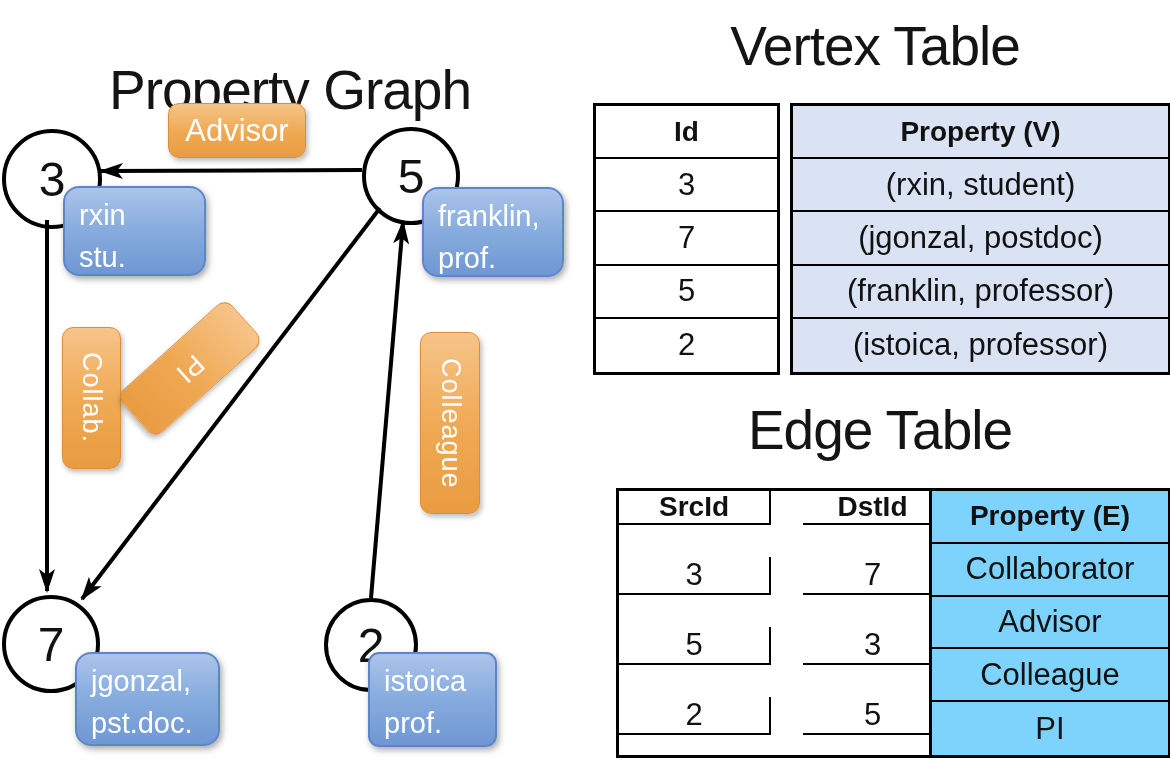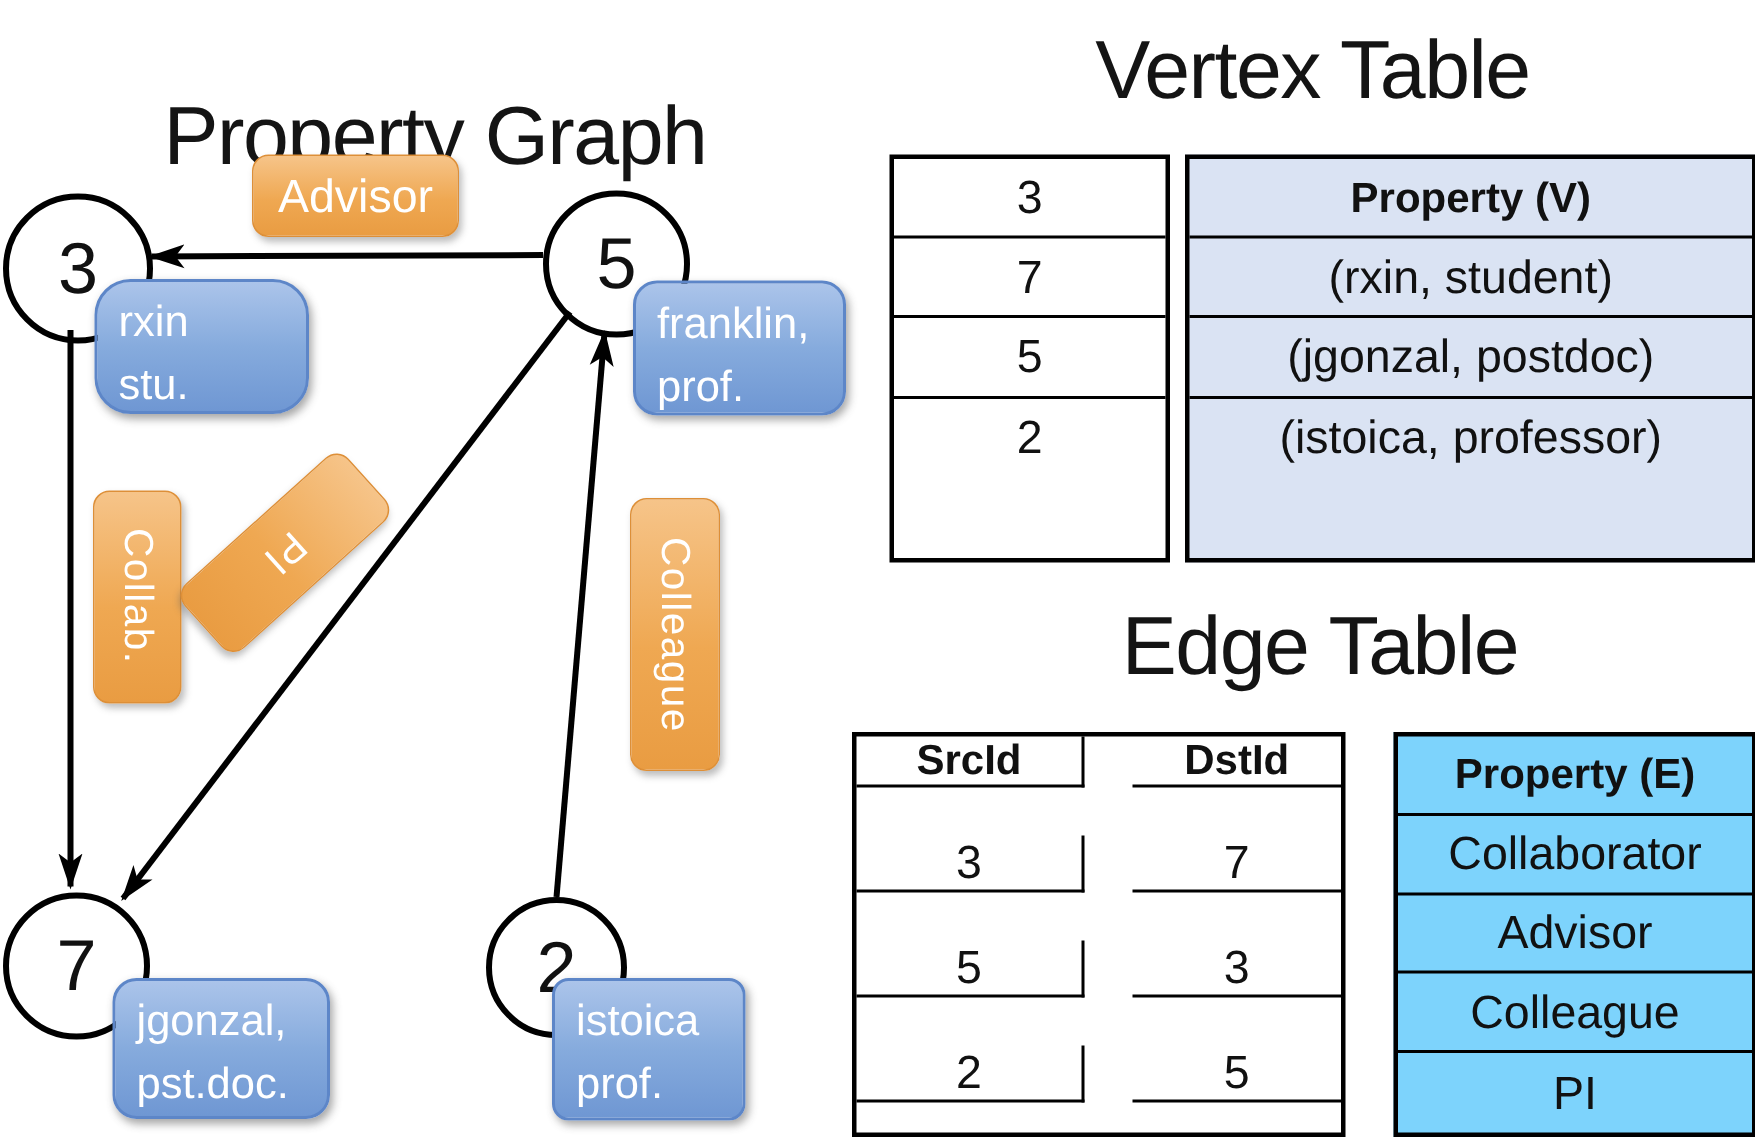--- a/index.html
+++ b/index.html
@@ -88,6 +88,7 @@
   <div class="title" style="left:620px;top:14px;width:510px;">Vertex Table</div>
 
   <div class="tbox" style="left:593px;top:103px;width:181px;height:266px;grid-template-rows:repeat(5,1fr);">
+    <div class="cell hdr">Id</div>
     <div class="cell">3</div>
     <div class="cell">7</div>
     <div class="cell">5</div>

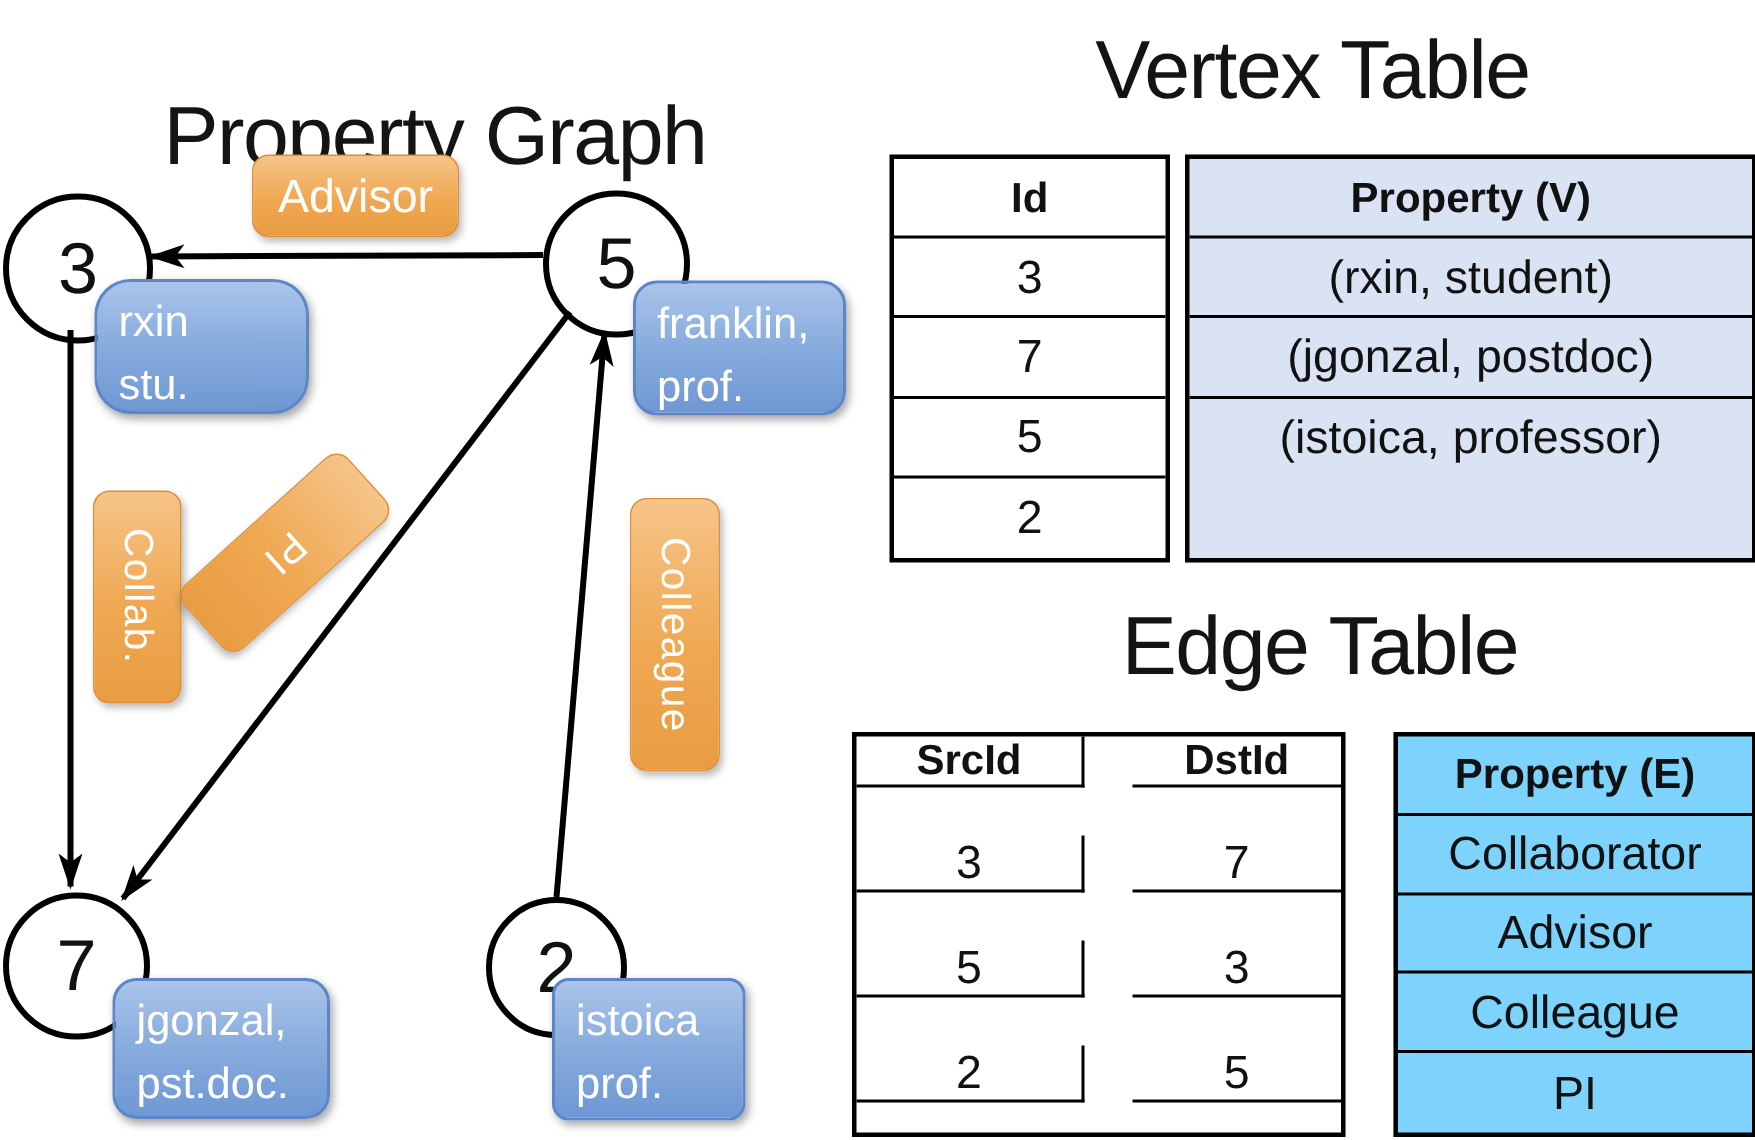--- a/index.html
+++ b/index.html
@@ -68,7 +68,7 @@
   <div class="vlabel" style="left:161px;top:295px;width:56px;height:145px;transform:rotate(48deg);">PI</div>
   <div class="vlabel" style="left:420px;top:332px;width:58px;height:180px;">Colleague</div>
 
-  <div class="vprop" style="left:63px;top:186px;width:119px;height:74px;border-radius:24px;">
+  <div class="vprop" style="left:63px;top:186px;width:119px;height:74px;">
     <div>rxin</div>
     <div>stu.</div>
   </div>

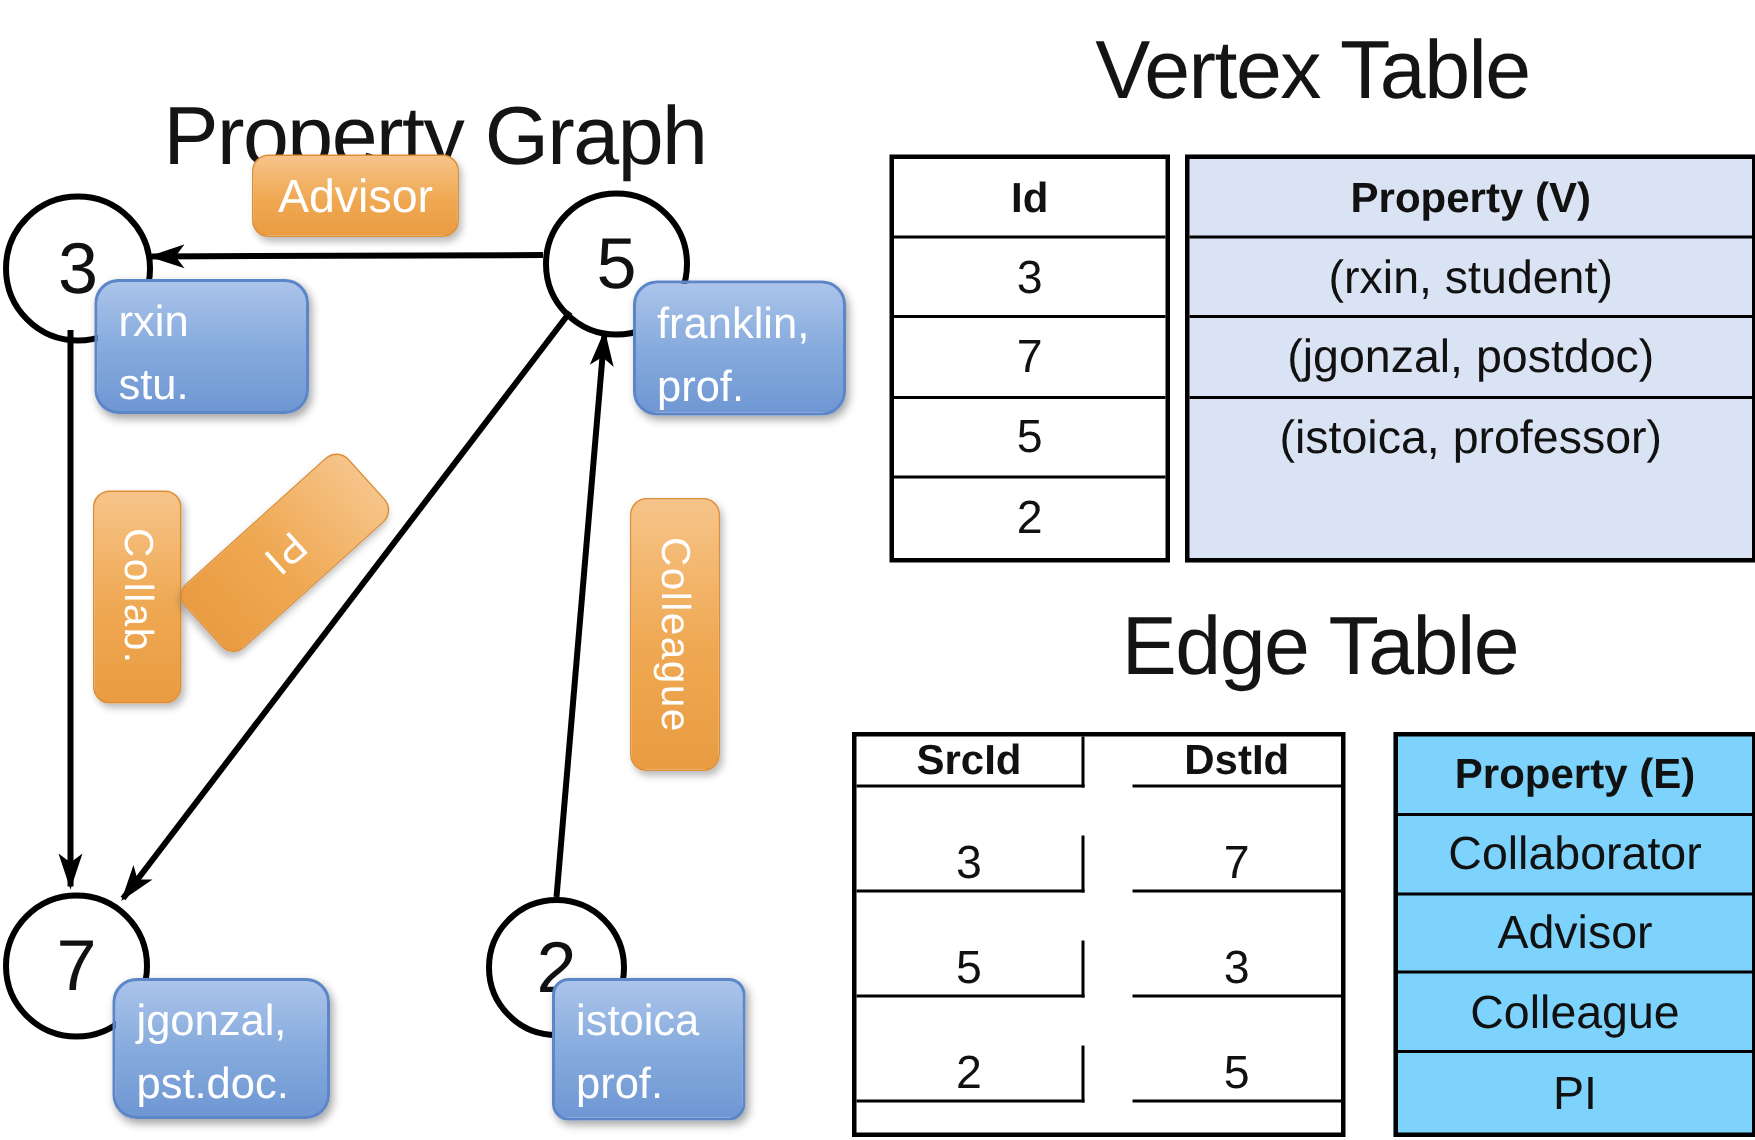--- a/index.html
+++ b/index.html
@@ -99,6 +99,7 @@
     <div class="cell hdr">Property (V)</div>
     <div class="cell">(rxin, student)</div>
     <div class="cell">(jgonzal, postdoc)</div>
+    <div class="cell">(franklin, professor)</div>
     <div class="cell last">(istoica, professor)</div>
   </div>
 

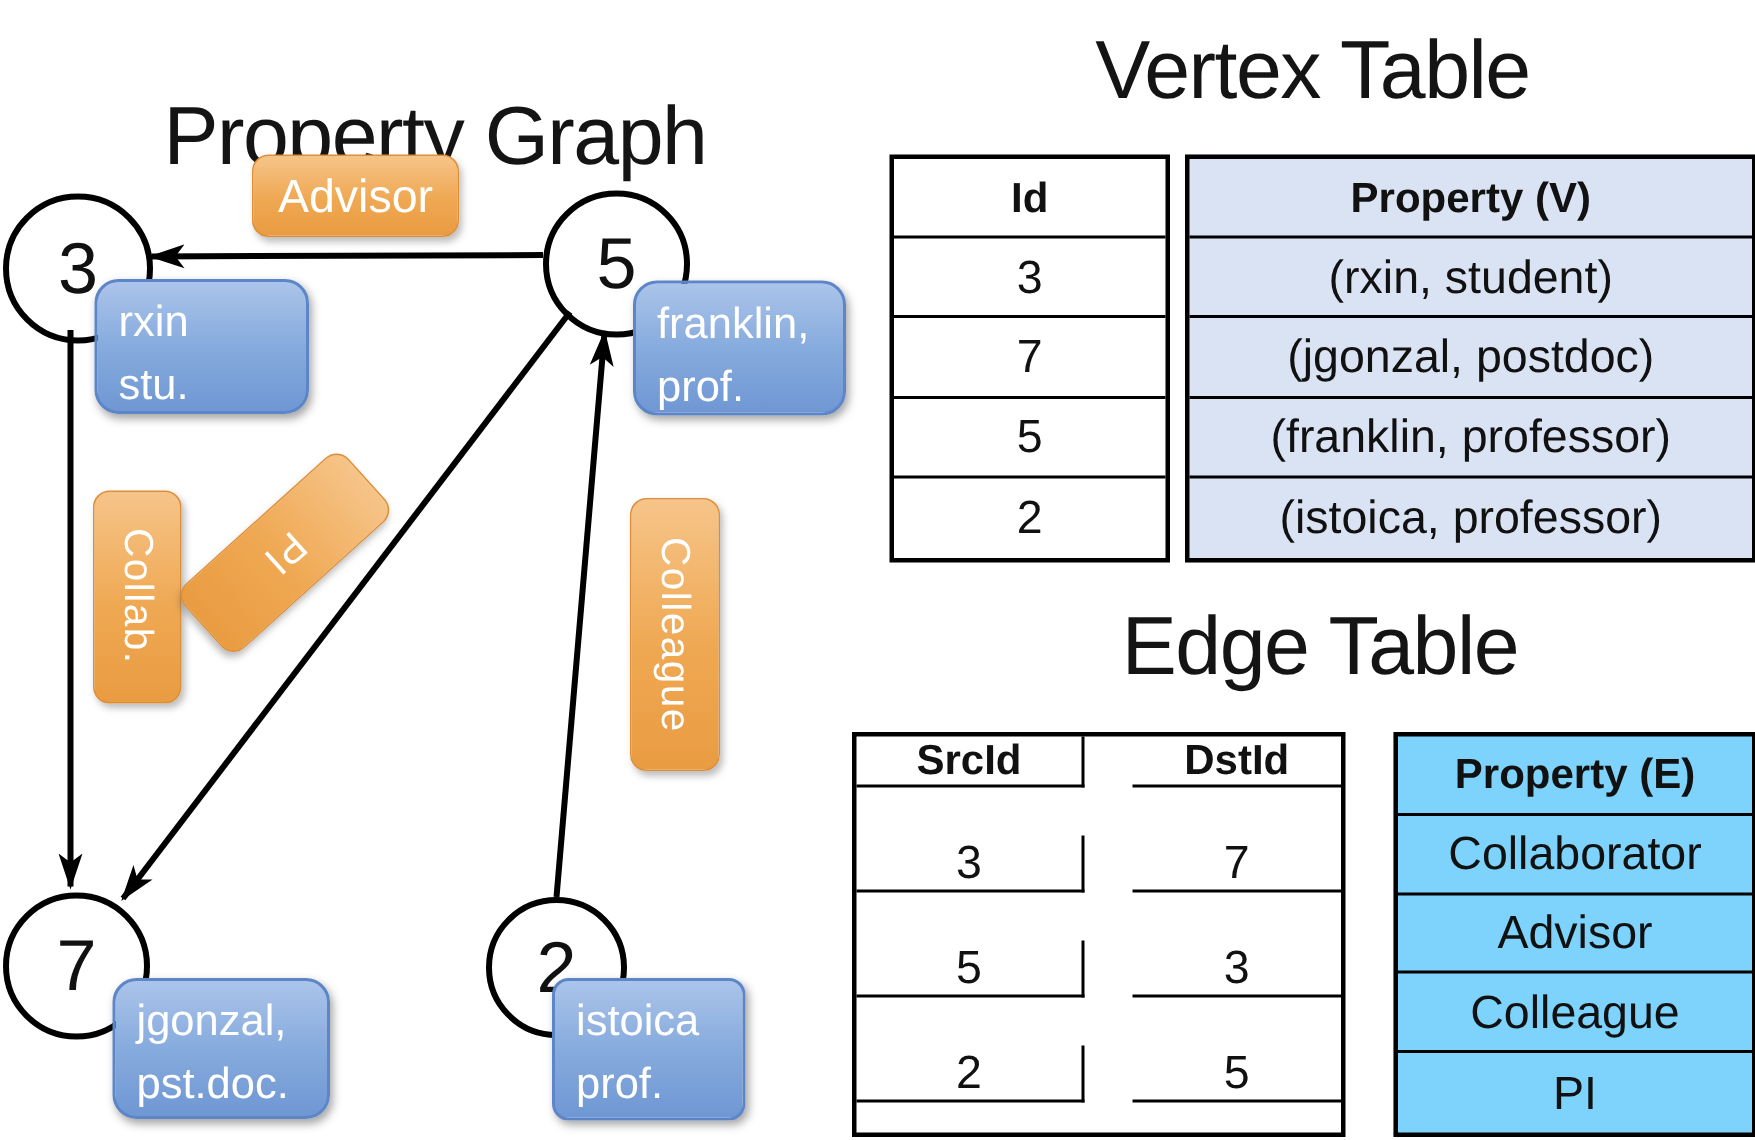--- a/index.html
+++ b/index.html
@@ -105,7 +105,7 @@
 
   <div class="title" style="left:630px;top:398px;width:500px;">Edge Table</div>
 
-  <div class="tbox" style="left:568px;top:488px;width:323px;height:264px;grid-template-columns:152px 1fr;grid-template-rows:repeat(5,1fr);gap:32px;">
+  <div class="tbox" style="left:616px;top:488px;width:323px;height:264px;grid-template-columns:152px 1fr;grid-template-rows:repeat(5,1fr);gap:32px;">
     <div class="cell hdr colsep">SrcId</div>
     <div class="cell hdr">DstId</div>
     <div class="cell colsep">3</div>

